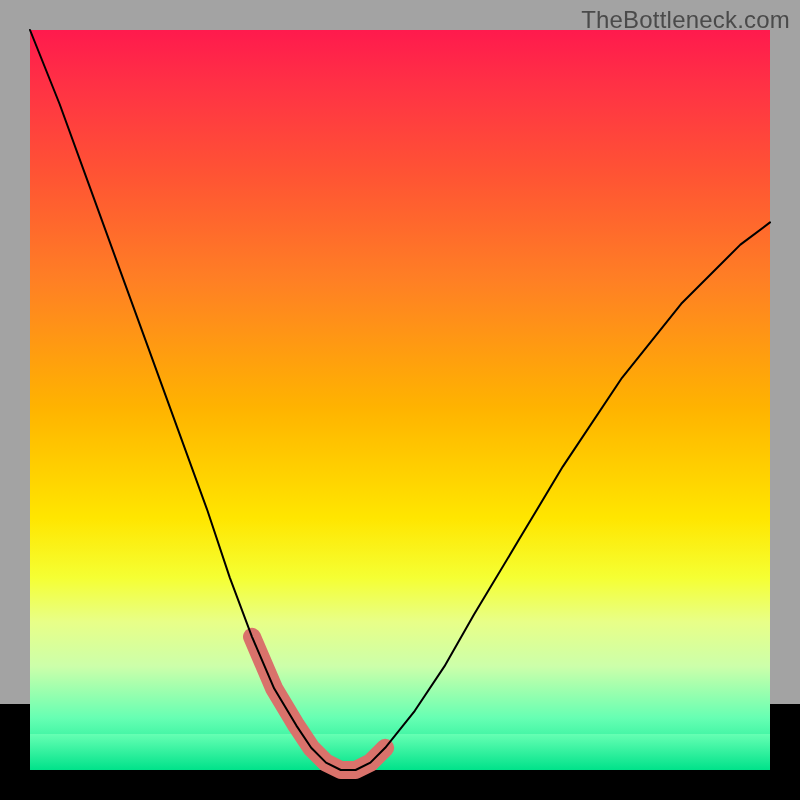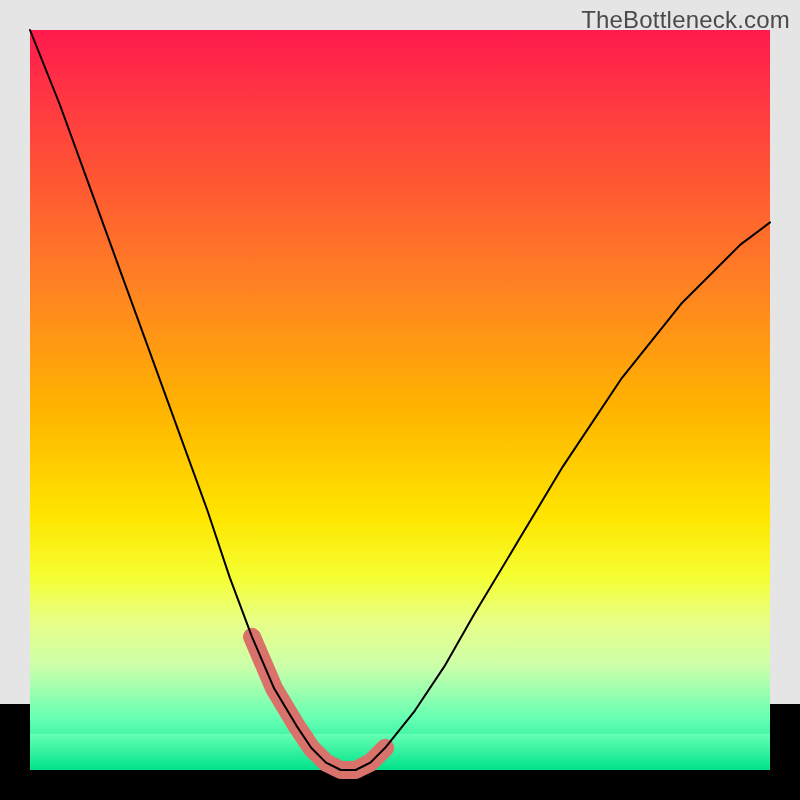--- a/index.html
+++ b/index.html
@@ -8,7 +8,7 @@
     position: relative;
     width: 800px;
     height: 704px;
-    background: #e5e5e5;
+    background: #a3a3a3;
   }
   .plot-area {
     position: absolute;

